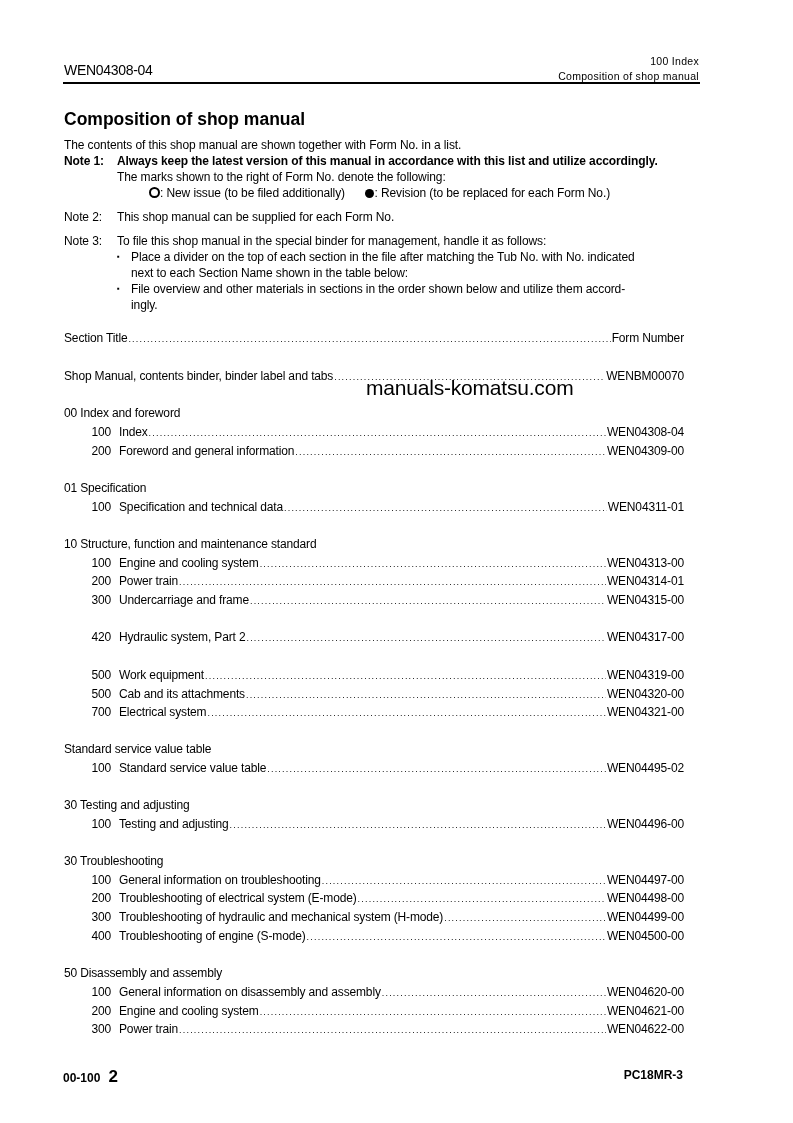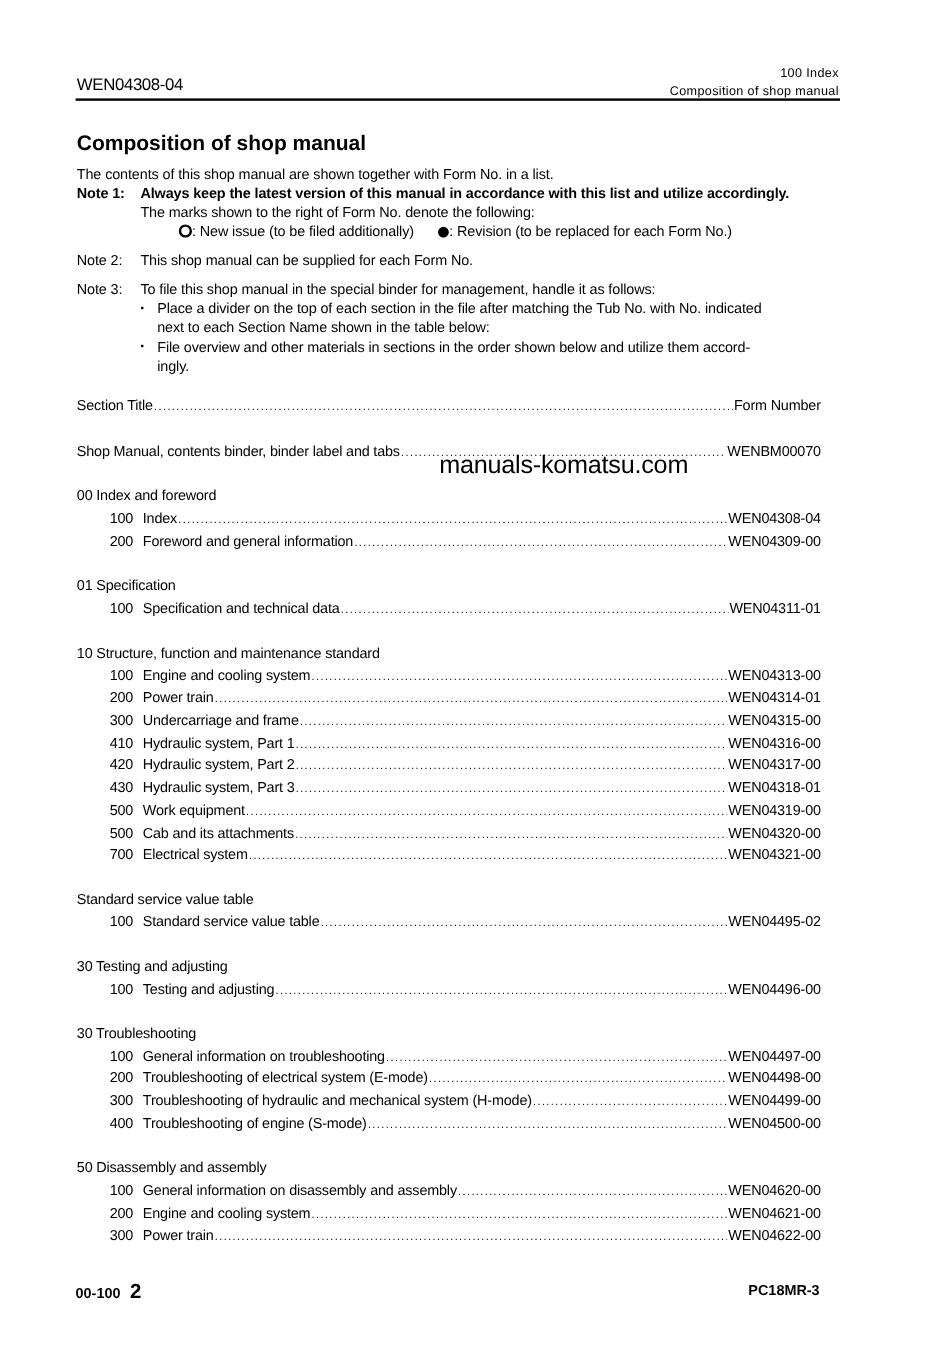--- a/index.html
+++ b/index.html
@@ -126,12 +126,6 @@
       <span class="dots"></span>
       <span class="form">WEN04315-00</span>
     </div>
-  <div class="row" style="top:612px;">
-      <span class="num">410</span>
-      <span class="lbl" style="margin-left:8px">Hydraulic system, Part 1</span>
-      <span class="dots"></span>
-      <span class="form">WEN04316-00</span>
-    </div>
   <div class="row" style="top:630px;">
       <span class="num">420</span>
       <span class="lbl" style="margin-left:8px">Hydraulic system, Part 2</span>

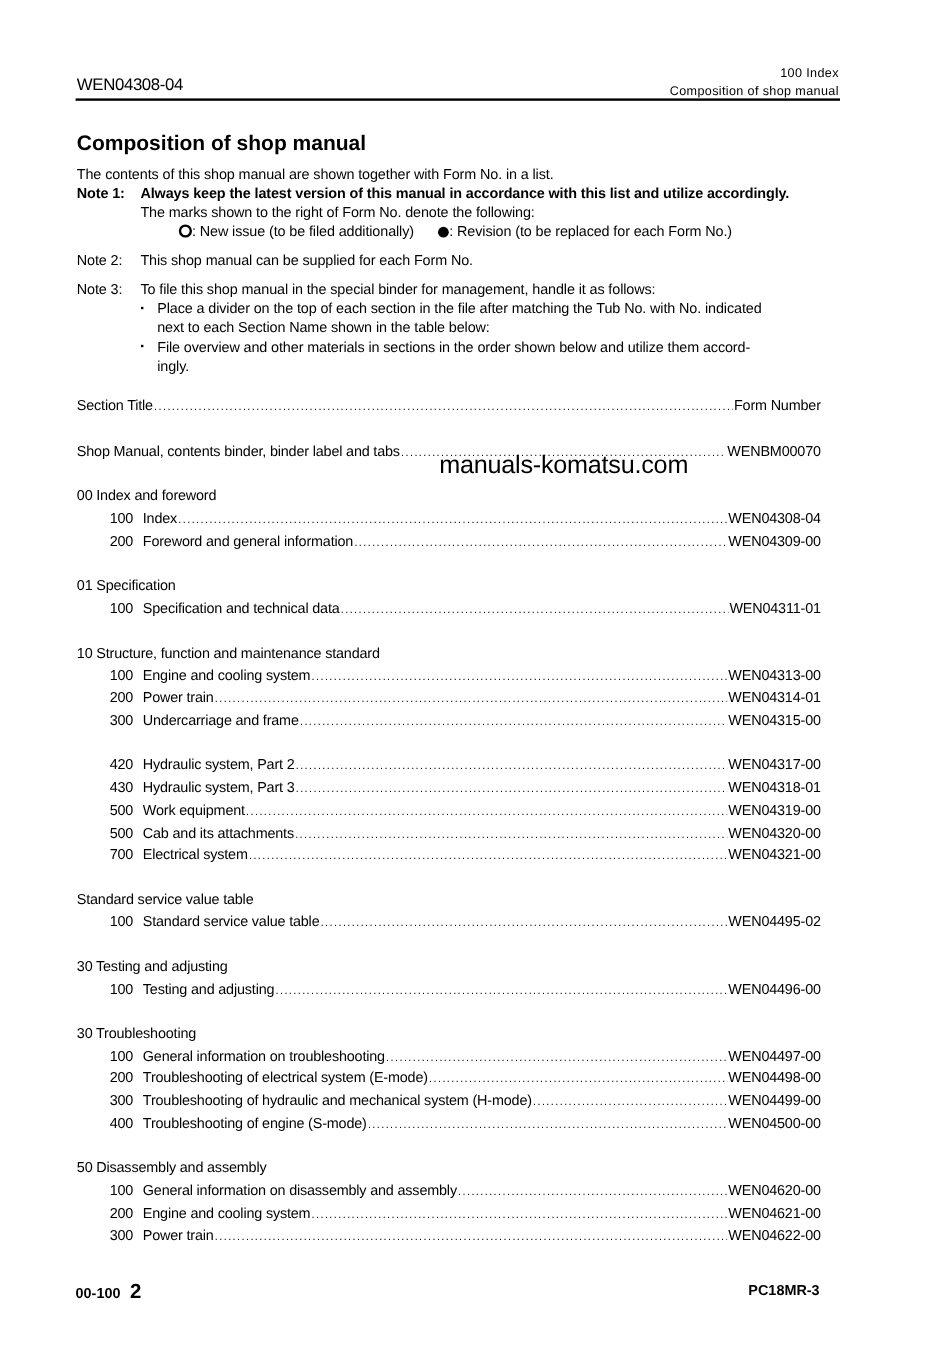--- a/index.html
+++ b/index.html
@@ -132,12 +132,6 @@
       <span class="dots"></span>
       <span class="form">WEN04317-00</span>
     </div>
-  <div class="row" style="top:649px;">
-      <span class="num">430</span>
-      <span class="lbl" style="margin-left:8px">Hydraulic system, Part 3</span>
-      <span class="dots"></span>
-      <span class="form">WEN04318-01</span>
-    </div>
   <div class="row" style="top:668px;">
       <span class="num">500</span>
       <span class="lbl" style="margin-left:8px">Work equipment</span>

